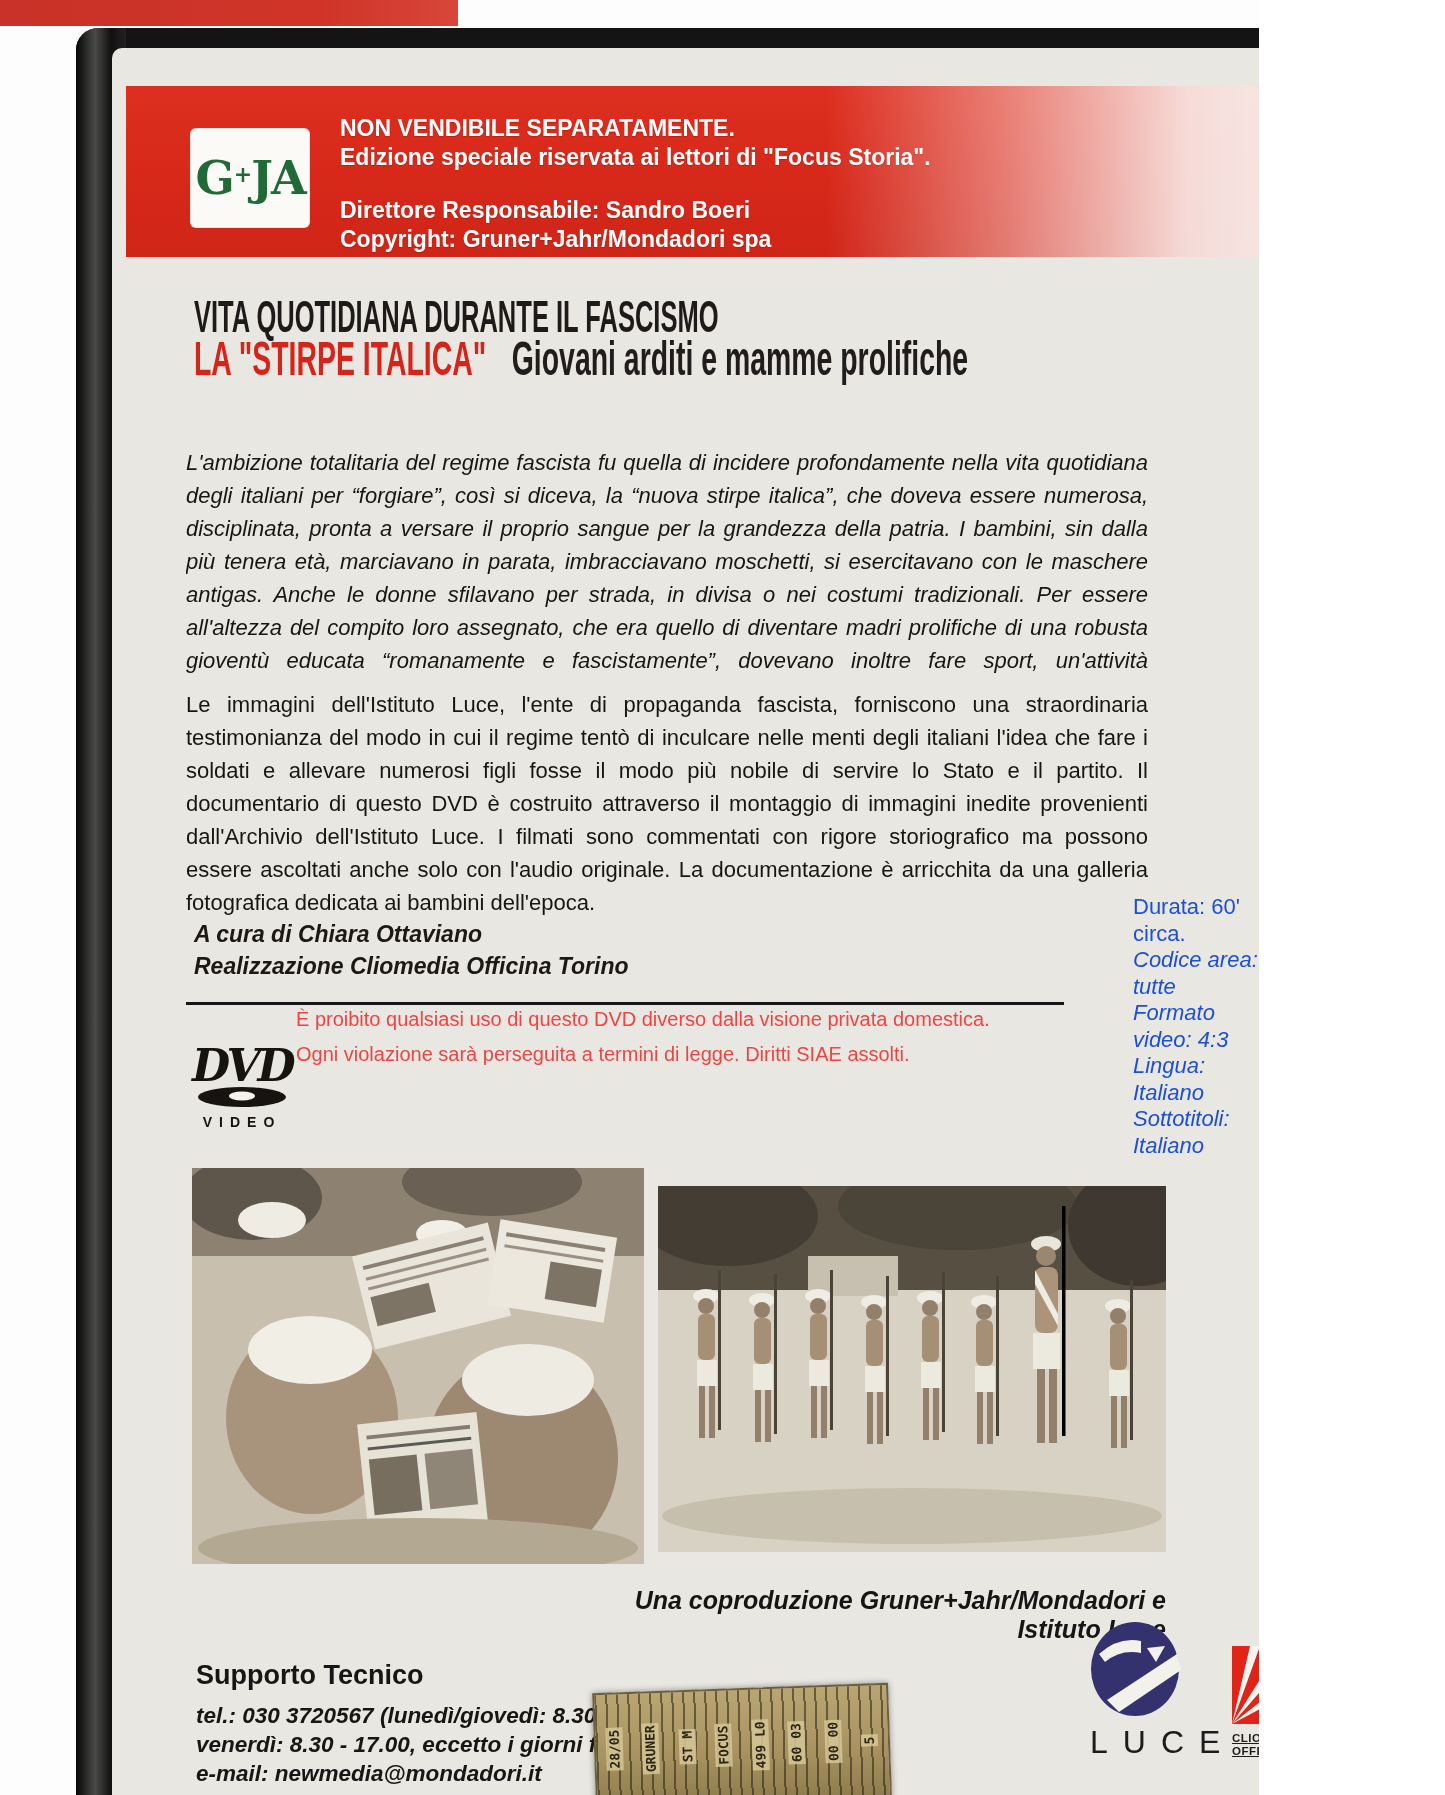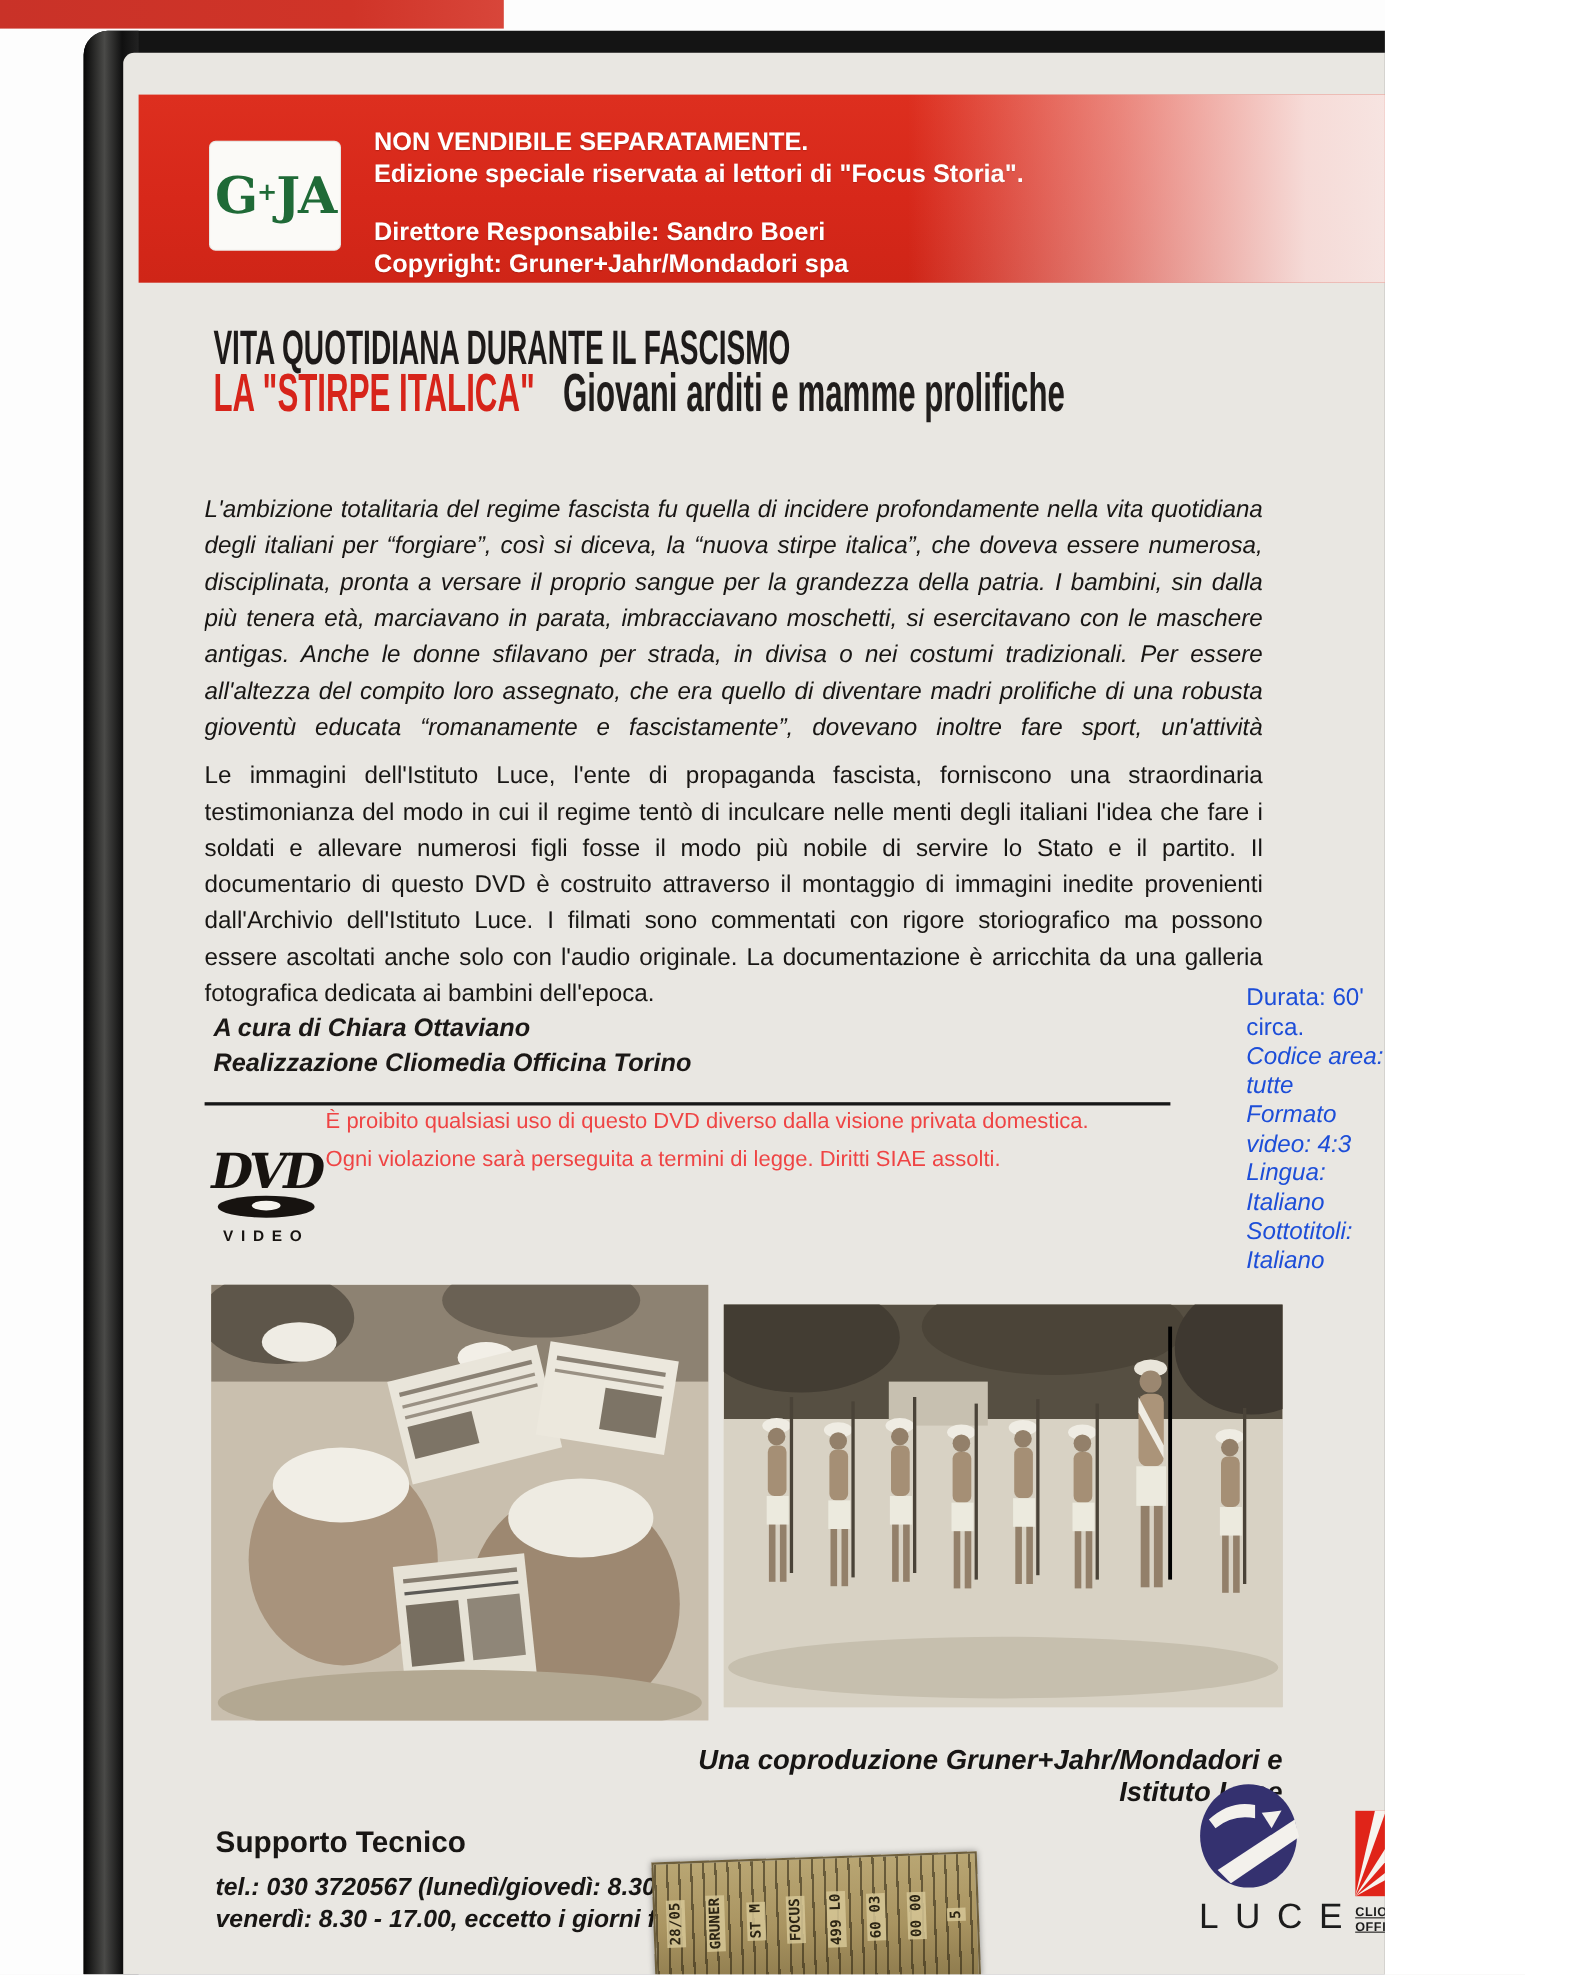--- a/index.html
+++ b/index.html
@@ -276,6 +276,7 @@
     <div class="support-lines">
       <div>tel.: 030 3720567 (lunedì/giovedì: 8.30 - 18.00;</div>
       <div>venerdì: 8.30 - 17.00, eccetto i giorni festivi)</div>
+      <div>e-mail: newmedia@mondadori.it</div>
     </div>
   </div>
 

